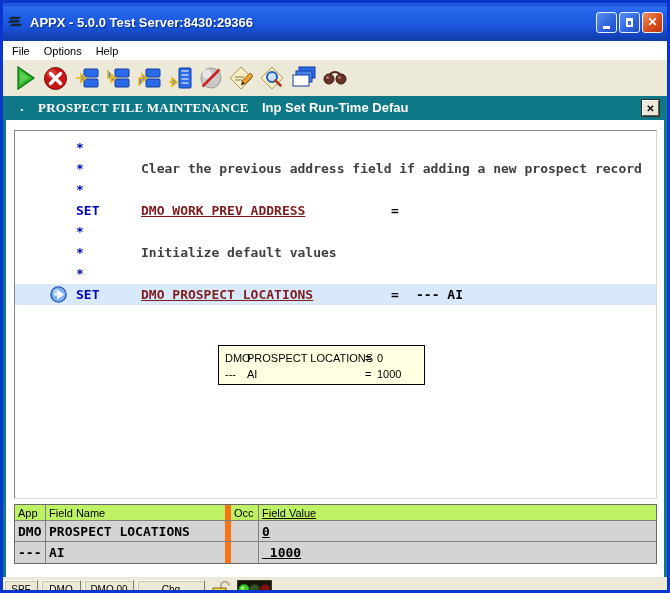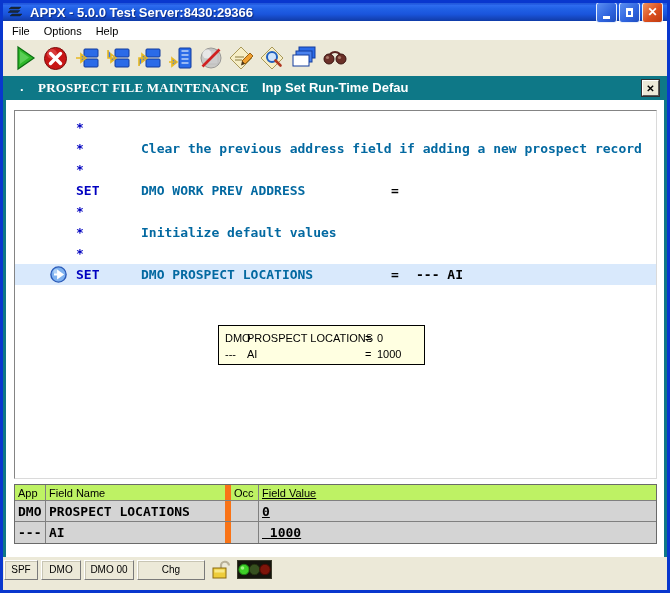--- a/index.html
+++ b/index.html
@@ -11,7 +11,7 @@
   }
   
   .titlebar{
-    height:18px;display:flex;align-items:center;padding:0 4px 0 5px;
+    height:38px;display:flex;align-items:center;padding:0 4px 0 5px;
     background:linear-gradient(180deg,#2964E0 0%,#1C50D8 5%,#2E6CF0 12%,#2161E6 32%,#1A55DC 62%,#1443B8 88%,#0E3CA8 100%);
   }
   .title-icon{width:18px;height:16px;display:flex;align-items:center;}

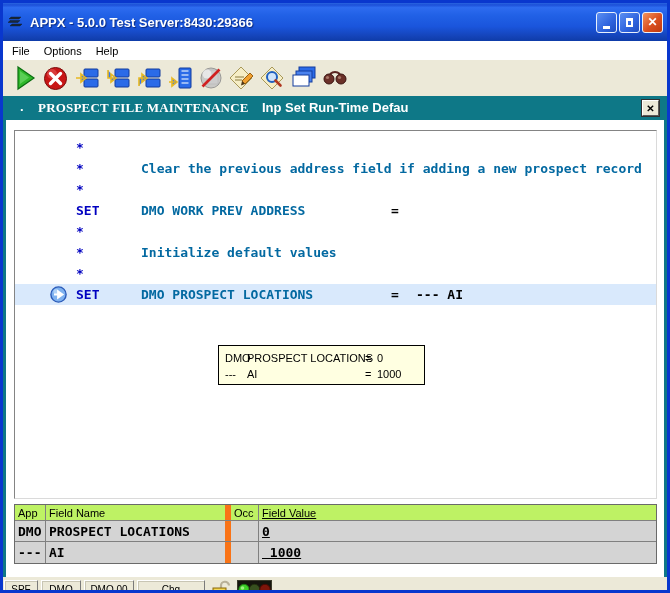--- a/index.html
+++ b/index.html
@@ -51,7 +51,7 @@
   .code-line.current{background:#D9E9FC;}
   .kw{display:inline-block;width:65px;color:#0000C0;}
   .operand{display:inline-block;width:250px;color:#0369a1;}
-  .comment{color:#0369a1;}
+  .comment{color:#404040;}
   .op{display:inline-block;width:25px;color:#000;}
   .val{color:#000;}
   .cur-icon{position:absolute;left:35px;top:2px;width:17px;height:17px;}

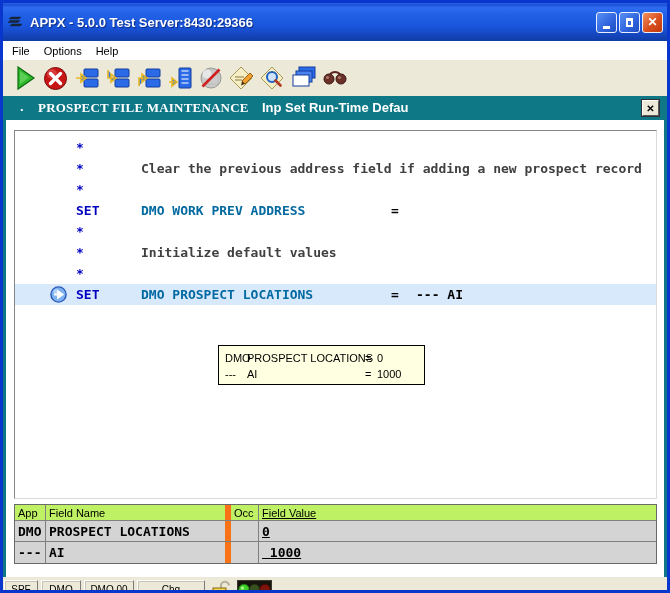--- a/index.html
+++ b/index.html
@@ -50,7 +50,7 @@
   .code-line{height:21px;line-height:21px;padding-left:61px;position:relative;white-space:pre;}
   .code-line.current{background:#D9E9FC;}
   .kw{display:inline-block;width:65px;color:#0000C0;}
-  .operand{display:inline-block;width:250px;color:#0369a1;}
+  .operand{display:inline-block;width:250px;color:#7f1d1d;text-decoration:underline;}
   .comment{color:#404040;}
   .op{display:inline-block;width:25px;color:#000;}
   .val{color:#000;}

